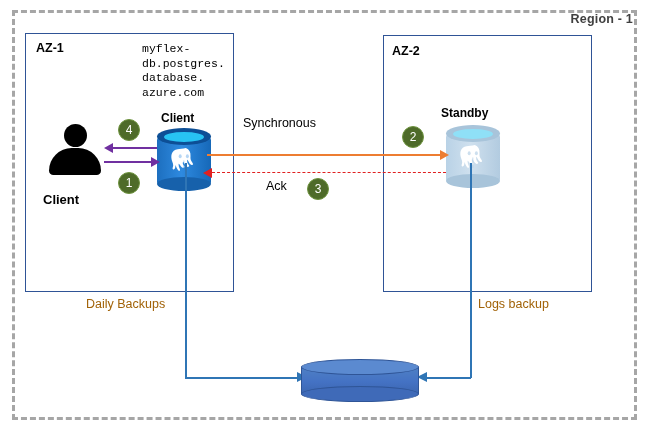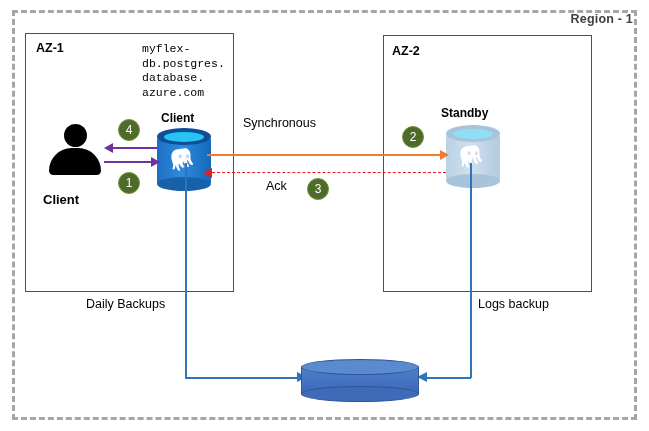--- a/index.html
+++ b/index.html
@@ -174,7 +174,7 @@
     border-top:5.5px solid transparent;border-bottom:5.5px solid transparent;
     border-right:10px solid #2f75b5;
   }
-  .bk-label{position:absolute;font-size:12.5px;color:#000000;white-space:nowrap;}
+  .bk-label{position:absolute;font-size:12.5px;color:#a16207;white-space:nowrap;}
   #daily-label{left:86px;top:297px;}
   #logs-label{left:478px;top:297px;}
   

